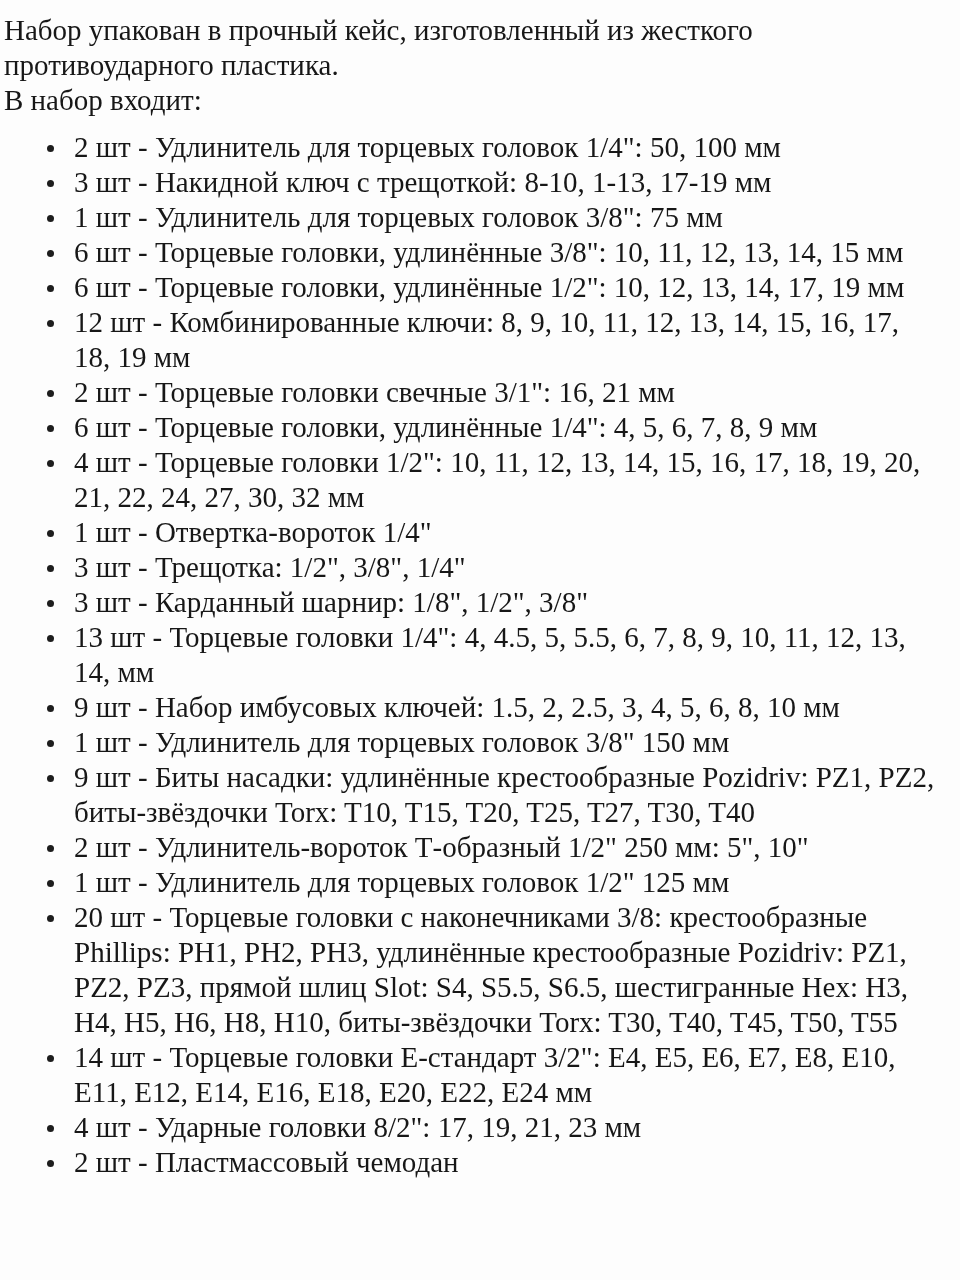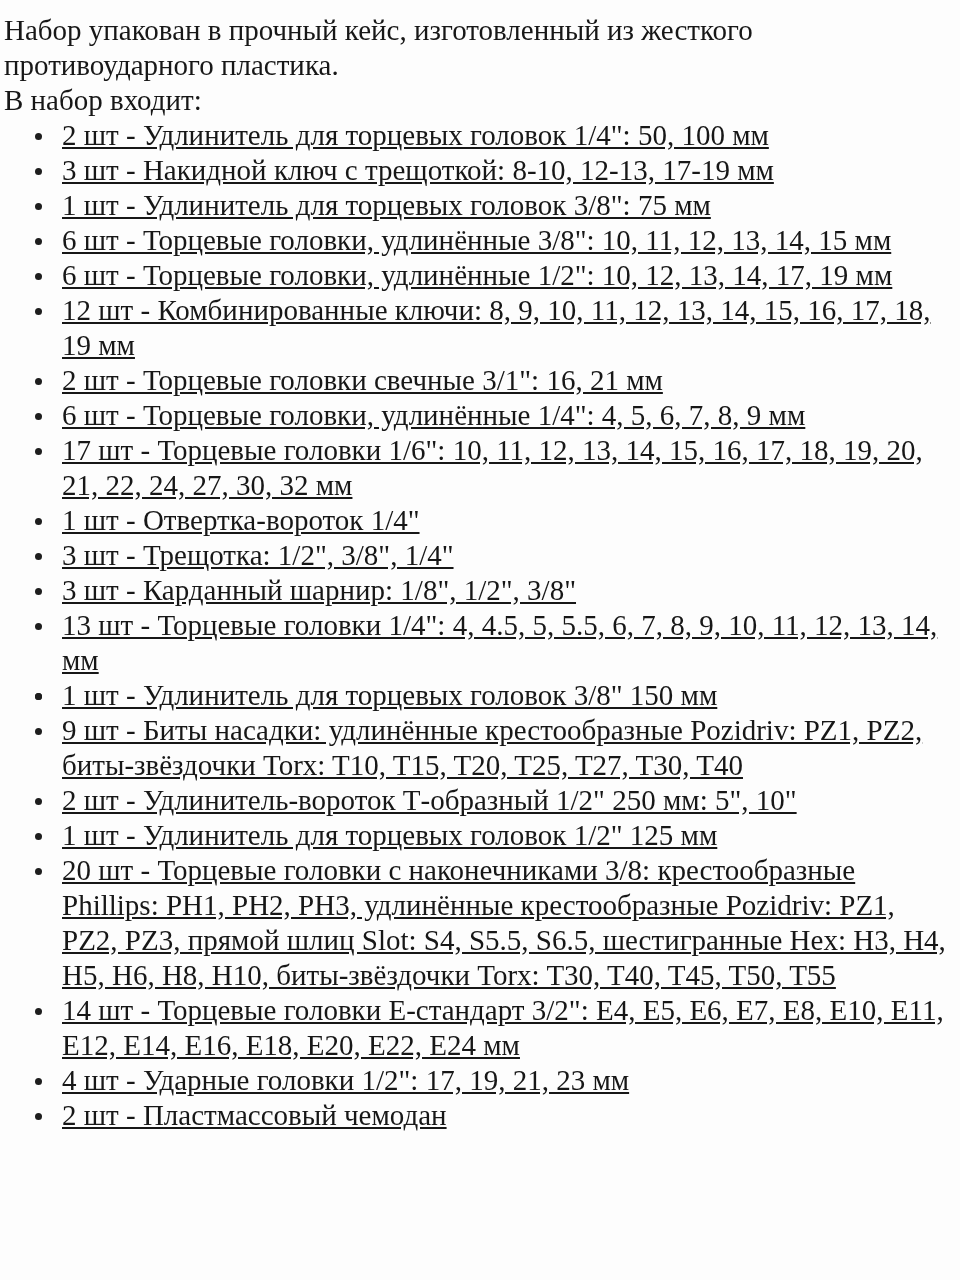--- a/index.html
+++ b/index.html
@@ -25,9 +25,8 @@
   }
   ul.item-list {
     list-style: none;
-    margin: 0;
+    margin: 12px;
     padding-left: 58px; 
-    text-decoration: underline;
   }
   ul.item-list li {
     position: relative;

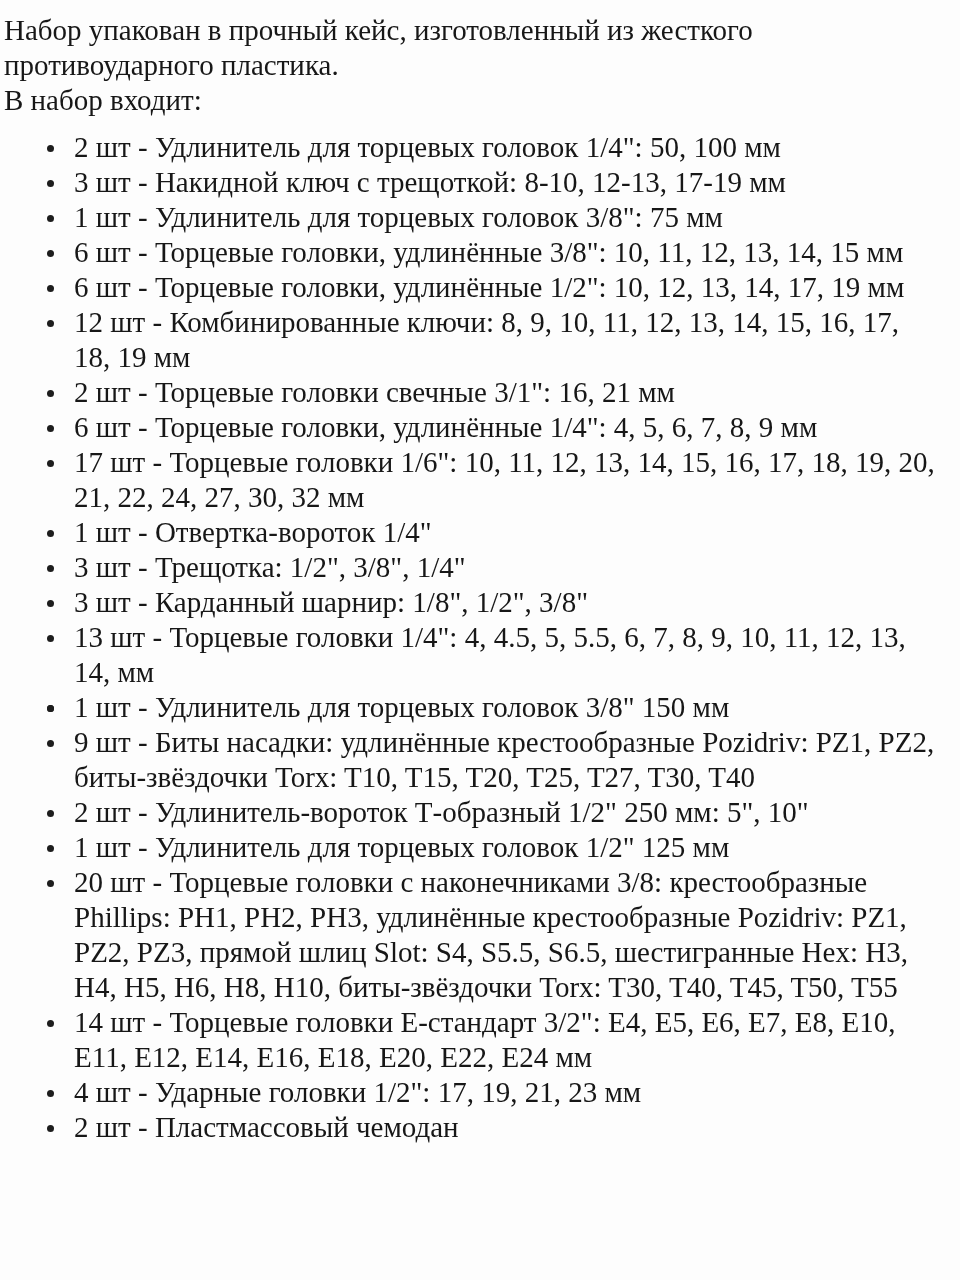--- a/index.html
+++ b/index.html
@@ -54,7 +54,7 @@
 
   <ul class="item-list">
     <li><span class="bullet"></span><span>2 шт - Удлинитель для торцевых головок 1/4": 50, 100 мм</span></li>
-    <li><span class="bullet"></span><span>3 шт - Накидной ключ с трещоткой: 8-10, 12-13, 17-19 мм</span></li>
+    <li><span class="bullet"></span><span>3 шт - Накидной ключ с трещоткой: 8-10, 1-13, 17-19 мм</span></li>
     <li><span class="bullet"></span><span>1 шт - Удлинитель для торцевых головок 3/8": 75 мм</span></li>
     <li><span class="bullet"></span><span>6 шт - Торцевые головки, удлинённые 3/8": 10, 11, 12, 13, 14, 15 мм</span></li>
     <li><span class="bullet"></span><span>6 шт - Торцевые головки, удлинённые 1/2": 10, 12, 13, 14, 17, 19 мм</span></li>

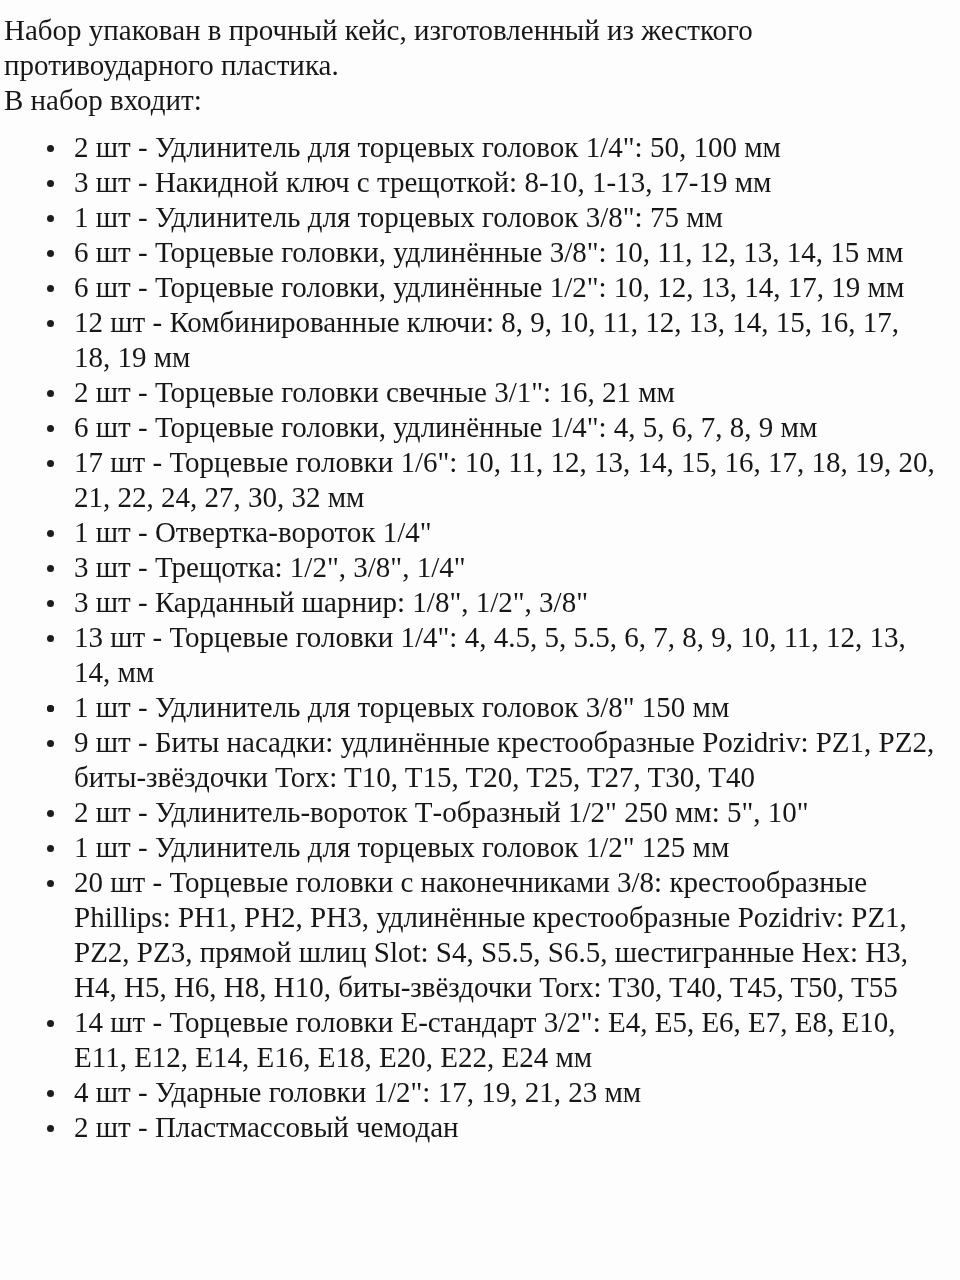--- a/index.html
+++ b/index.html
@@ -61,7 +61,7 @@
     <li><span class="bullet"></span><span>12 шт - Комбинированные ключи: 8, 9, 10, 11, 12, 13, 14, 15, 16, 17, 18, 19 мм</span></li>
     <li><span class="bullet"></span><span>2 шт - Торцевые головки свечные 3/1": 16, 21 мм</span></li>
     <li><span class="bullet"></span><span>6 шт - Торцевые головки, удлинённые 1/4": 4, 5, 6, 7, 8, 9 мм</span></li>
-    <li><span class="bullet"></span><span>17 шт - Торцевые головки 1/6": 10, 11, 12, 13, 14, 15, 16, 17, 18, 19, 20, 21, 22, 24, 27, 30, 32 мм</span></li>
+    <li><span class="bullet"></span><span>4 шт - Торцевые головки 1/2": 10, 11, 12, 13, 14, 15, 16, 17, 18, 19, 20, 21, 22, 24, 27, 30, 32 мм</span></li>
     <li><span class="bullet"></span><span>1 шт - Отвертка-вороток 1/4"</span></li>
     <li><span class="bullet"></span><span>3 шт - Трещотка: 1/2", 3/8", 1/4"</span></li>
     <li><span class="bullet"></span><span>3 шт - Карданный шарнир: 1/8", 1/2", 3/8"</span></li>

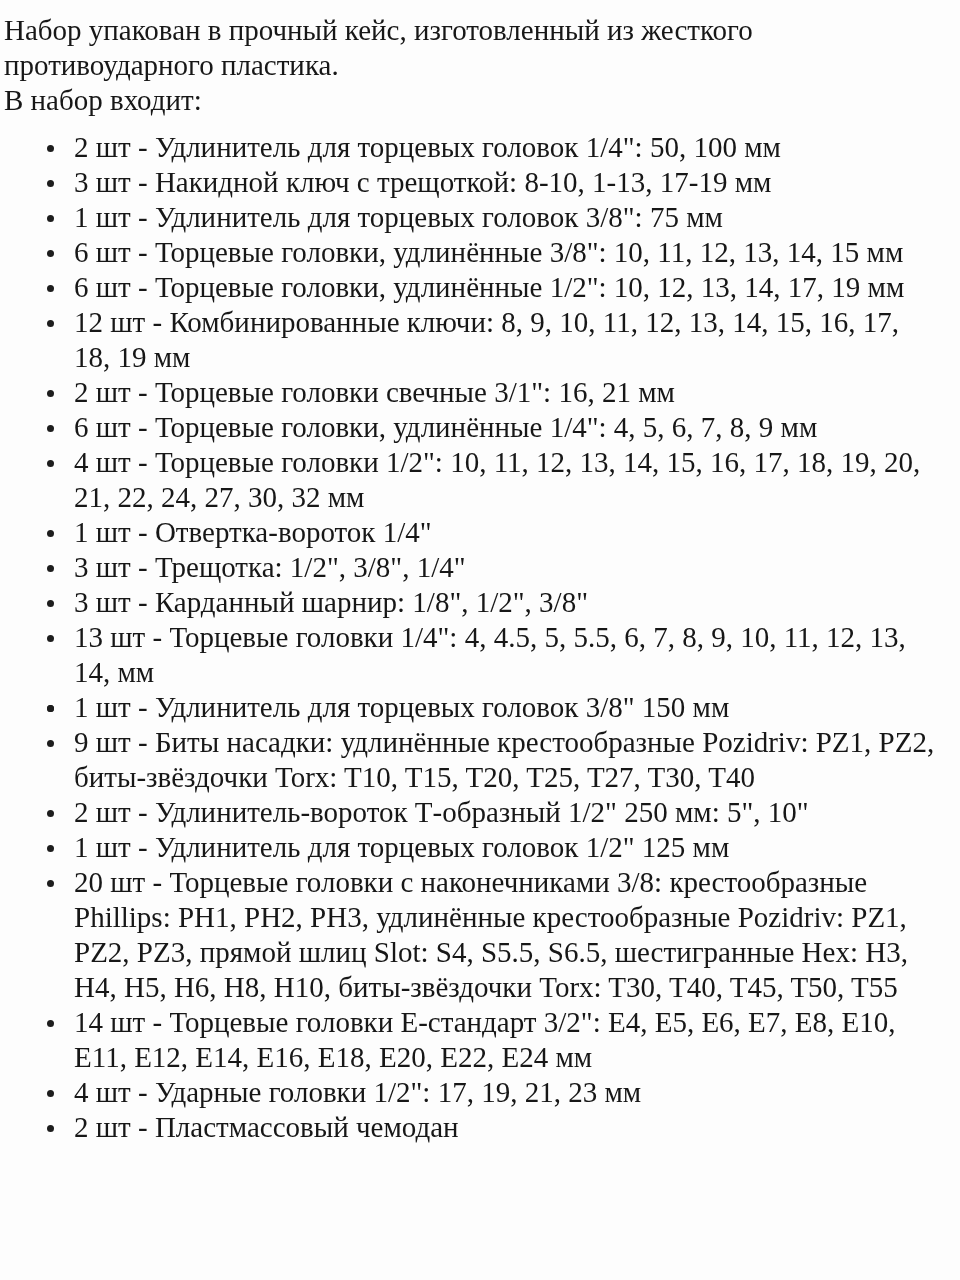--- a/index.html
+++ b/index.html
@@ -66,7 +66,7 @@
     <li><span class="bullet"></span><span>3 шт - Трещотка: 1/2", 3/8", 1/4"</span></li>
     <li><span class="bullet"></span><span>3 шт - Карданный шарнир: 1/8", 1/2", 3/8"</span></li>
     <li><span class="bullet"></span><span>13 шт - Торцевые головки 1/4": 4, 4.5, 5, 5.5, 6, 7, 8, 9, 10, 11, 12, 13, 14, мм</span></li>
-    <li><span class="bullet"></span></li>
+    <li><span class="bullet"></span><span>9 шт - Набор имбусовых ключей: 1.5, 2, 2.5, 3, 4, 5, 6, 8, 10 мм</span></li>
     <li><span class="bullet"></span><span>1 шт - Удлинитель для торцевых головок 3/8" 150 мм</span></li>
     <li><span class="bullet"></span><span>9 шт - Биты насадки: удлинённые крестообразные Pozidriv: PZ1, PZ2, биты-звёздочки Torx: T10, T15, T20, T25, T27, T30, T40</span></li>
     <li><span class="bullet"></span><span>2 шт - Удлинитель-вороток Т-образный 1/2" 250 мм: 5", 10"</span></li>

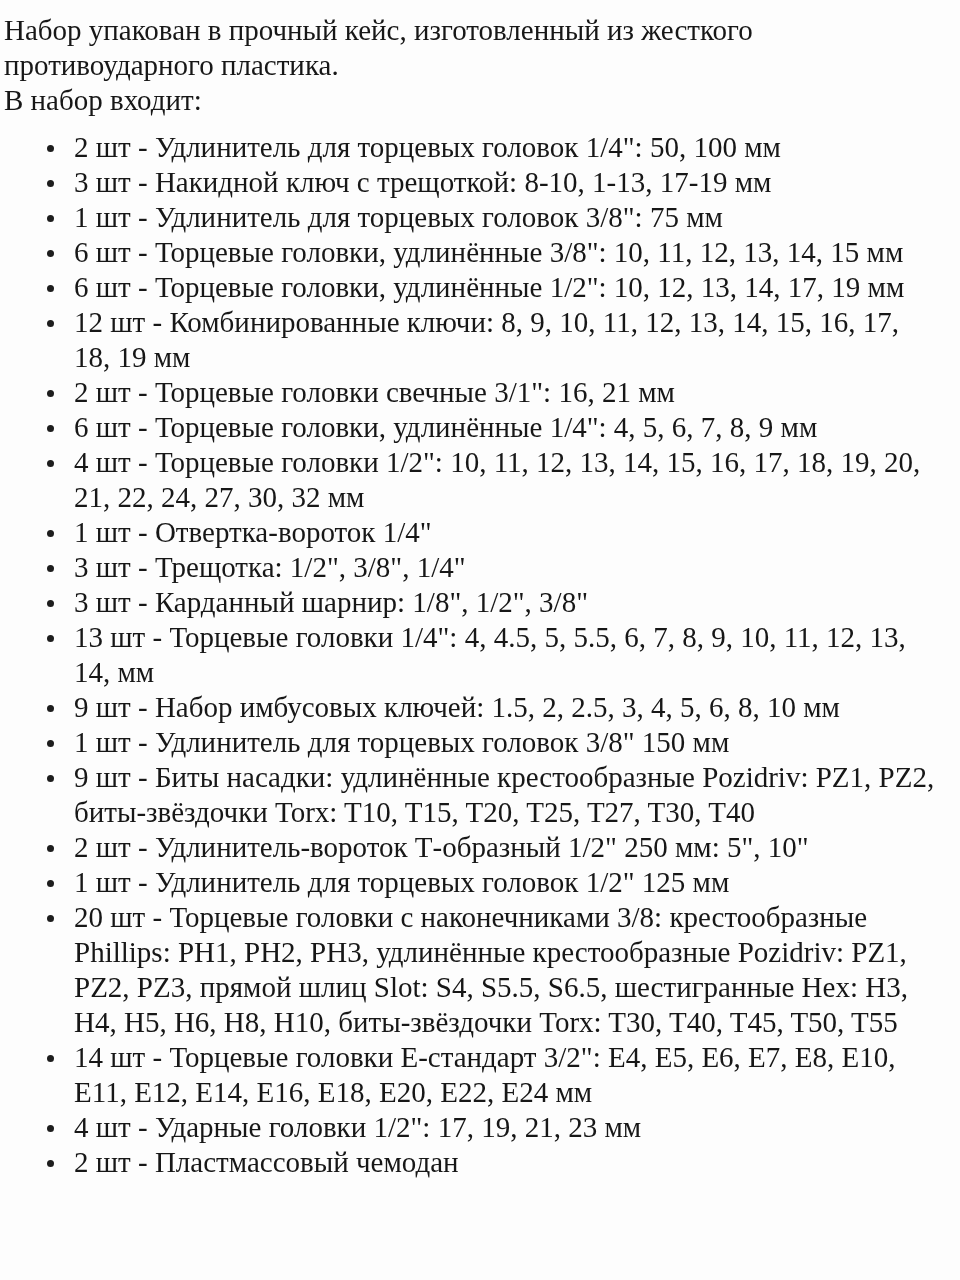--- a/index.html
+++ b/index.html
@@ -73,7 +73,7 @@
     <li><span class="bullet"></span><span>1 шт - Удлинитель для торцевых головок 1/2" 125 мм</span></li>
     <li><span class="bullet"></span><span>20 шт - Торцевые головки с наконечниками 3/8: крестообразные Phillips: PH1, PH2, PH3, удлинённые крестообразные Pozidriv: PZ1, PZ2, PZ3, прямой шлиц Slot: S4, S5.5, S6.5, шестигранные Hex: H3, H4, H5, H6, H8, H10, биты-звёздочки Torx: T30, T40, T45, T50, T55</span></li>
     <li><span class="bullet"></span><span>14 шт - Торцевые головки Е-стандарт 3/2": E4, E5, E6, E7, E8, E10, E11, E12, E14, E16, E18, E20, E22, E24 мм</span></li>
-    <li><span class="bullet"></span><span>4 шт - Ударные головки 1/2": 17, 19, 21, 23 мм</span></li>
+    <li><span class="bullet"></span><span>4 шт - Ударные головки 8/2": 17, 19, 21, 23 мм</span></li>
     <li><span class="bullet"></span><span>2 шт - Пластмассовый чемодан</span></li>
   </ul>
 

